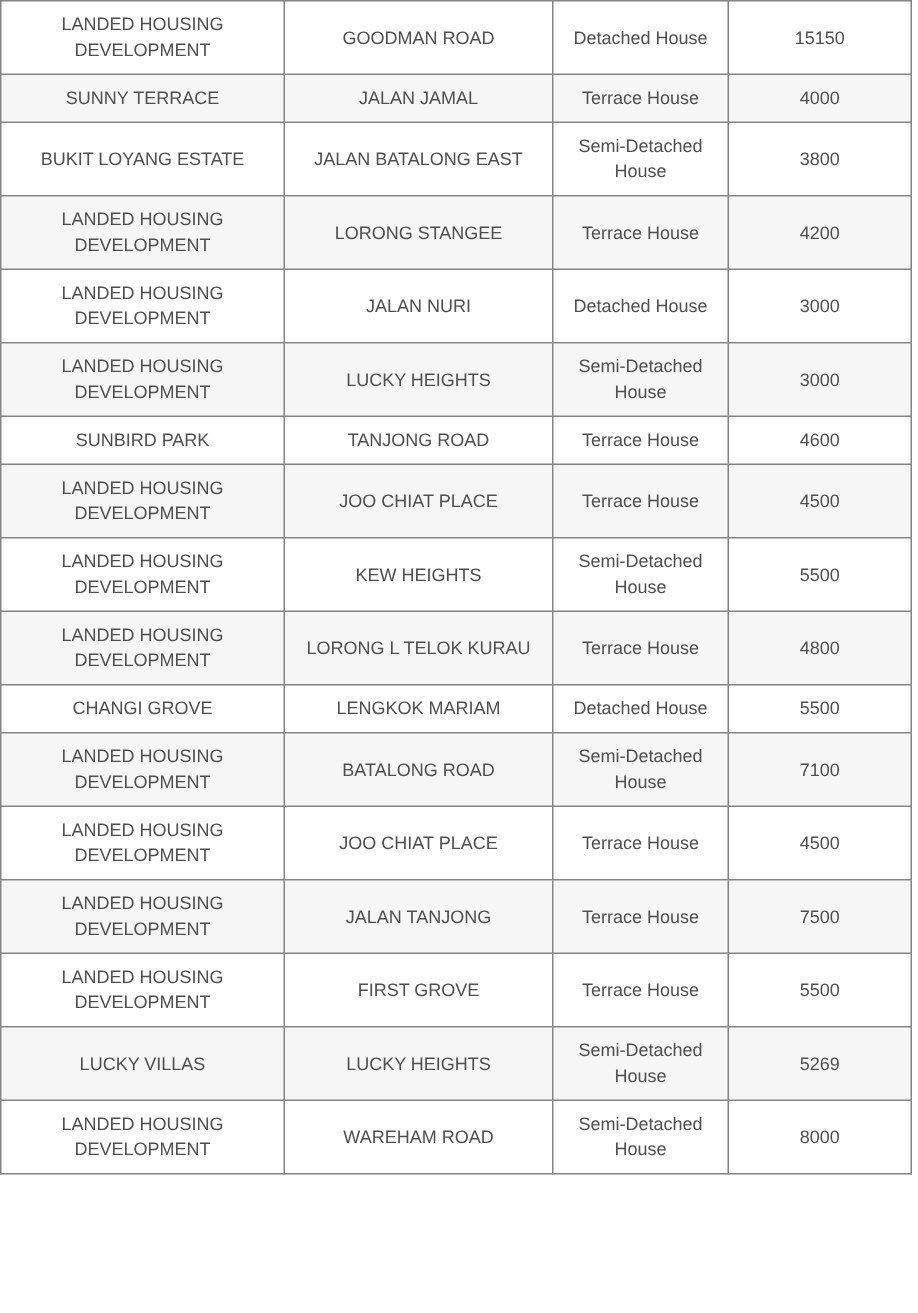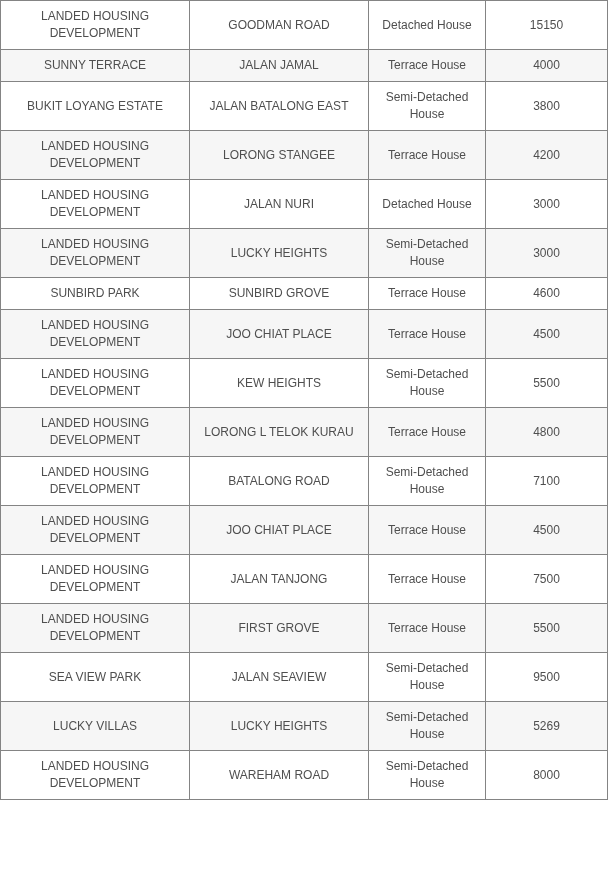--- a/index.html
+++ b/index.html
@@ -85,7 +85,7 @@
         </tr>
         <tr>
           <td>SUNBIRD PARK</td>
-          <td>SUNBIRD GROVE</td>
+          <td>TANJONG ROAD</td>
           <td>Terrace House</td>
           <td>4600</td>
         </tr>

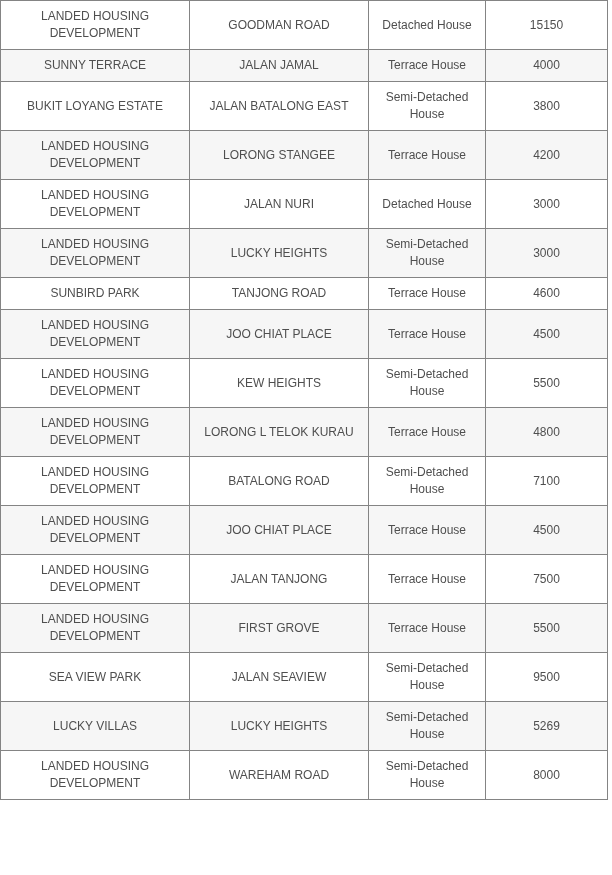--- a/index.html
+++ b/index.html
@@ -108,6 +108,12 @@
           <td>4800</td>
         </tr>
         <tr>
+          <td>CHANGI GROVE</td>
+          <td>LENGKOK MARIAM</td>
+          <td>Detached House</td>
+          <td>5500</td>
+        </tr>
+        <tr>
           <td>LANDED HOUSING DEVELOPMENT</td>
           <td>BATALONG ROAD</td>
           <td>Semi-Detached House</td>

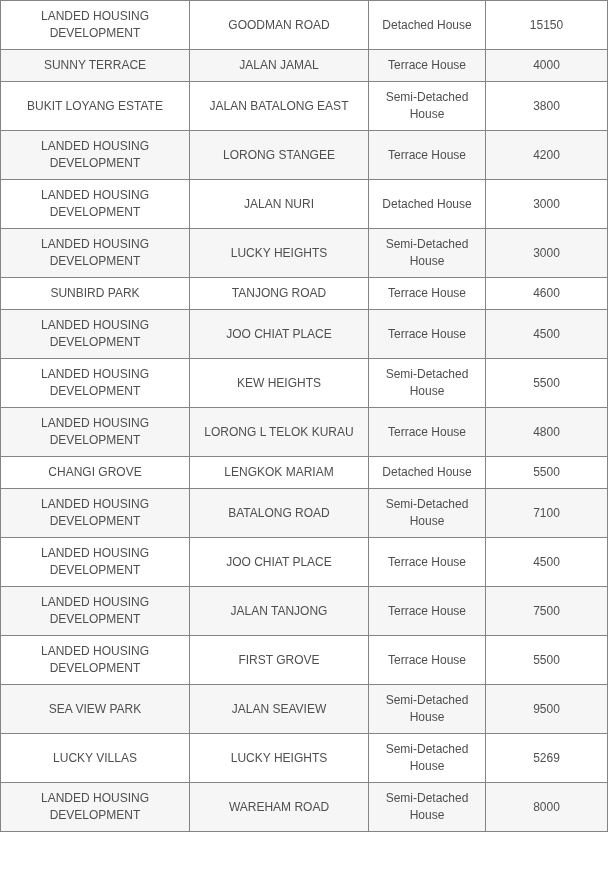--- a/index.html
+++ b/index.html
@@ -138,12 +138,6 @@
           <td>5500</td>
         </tr>
         <tr>
-          <td>SEA VIEW PARK</td>
-          <td>JALAN SEAVIEW</td>
-          <td>Semi-Detached House</td>
-          <td>9500</td>
-        </tr>
-        <tr>
           <td>LUCKY VILLAS</td>
           <td>LUCKY HEIGHTS</td>
           <td>Semi-Detached House</td>

